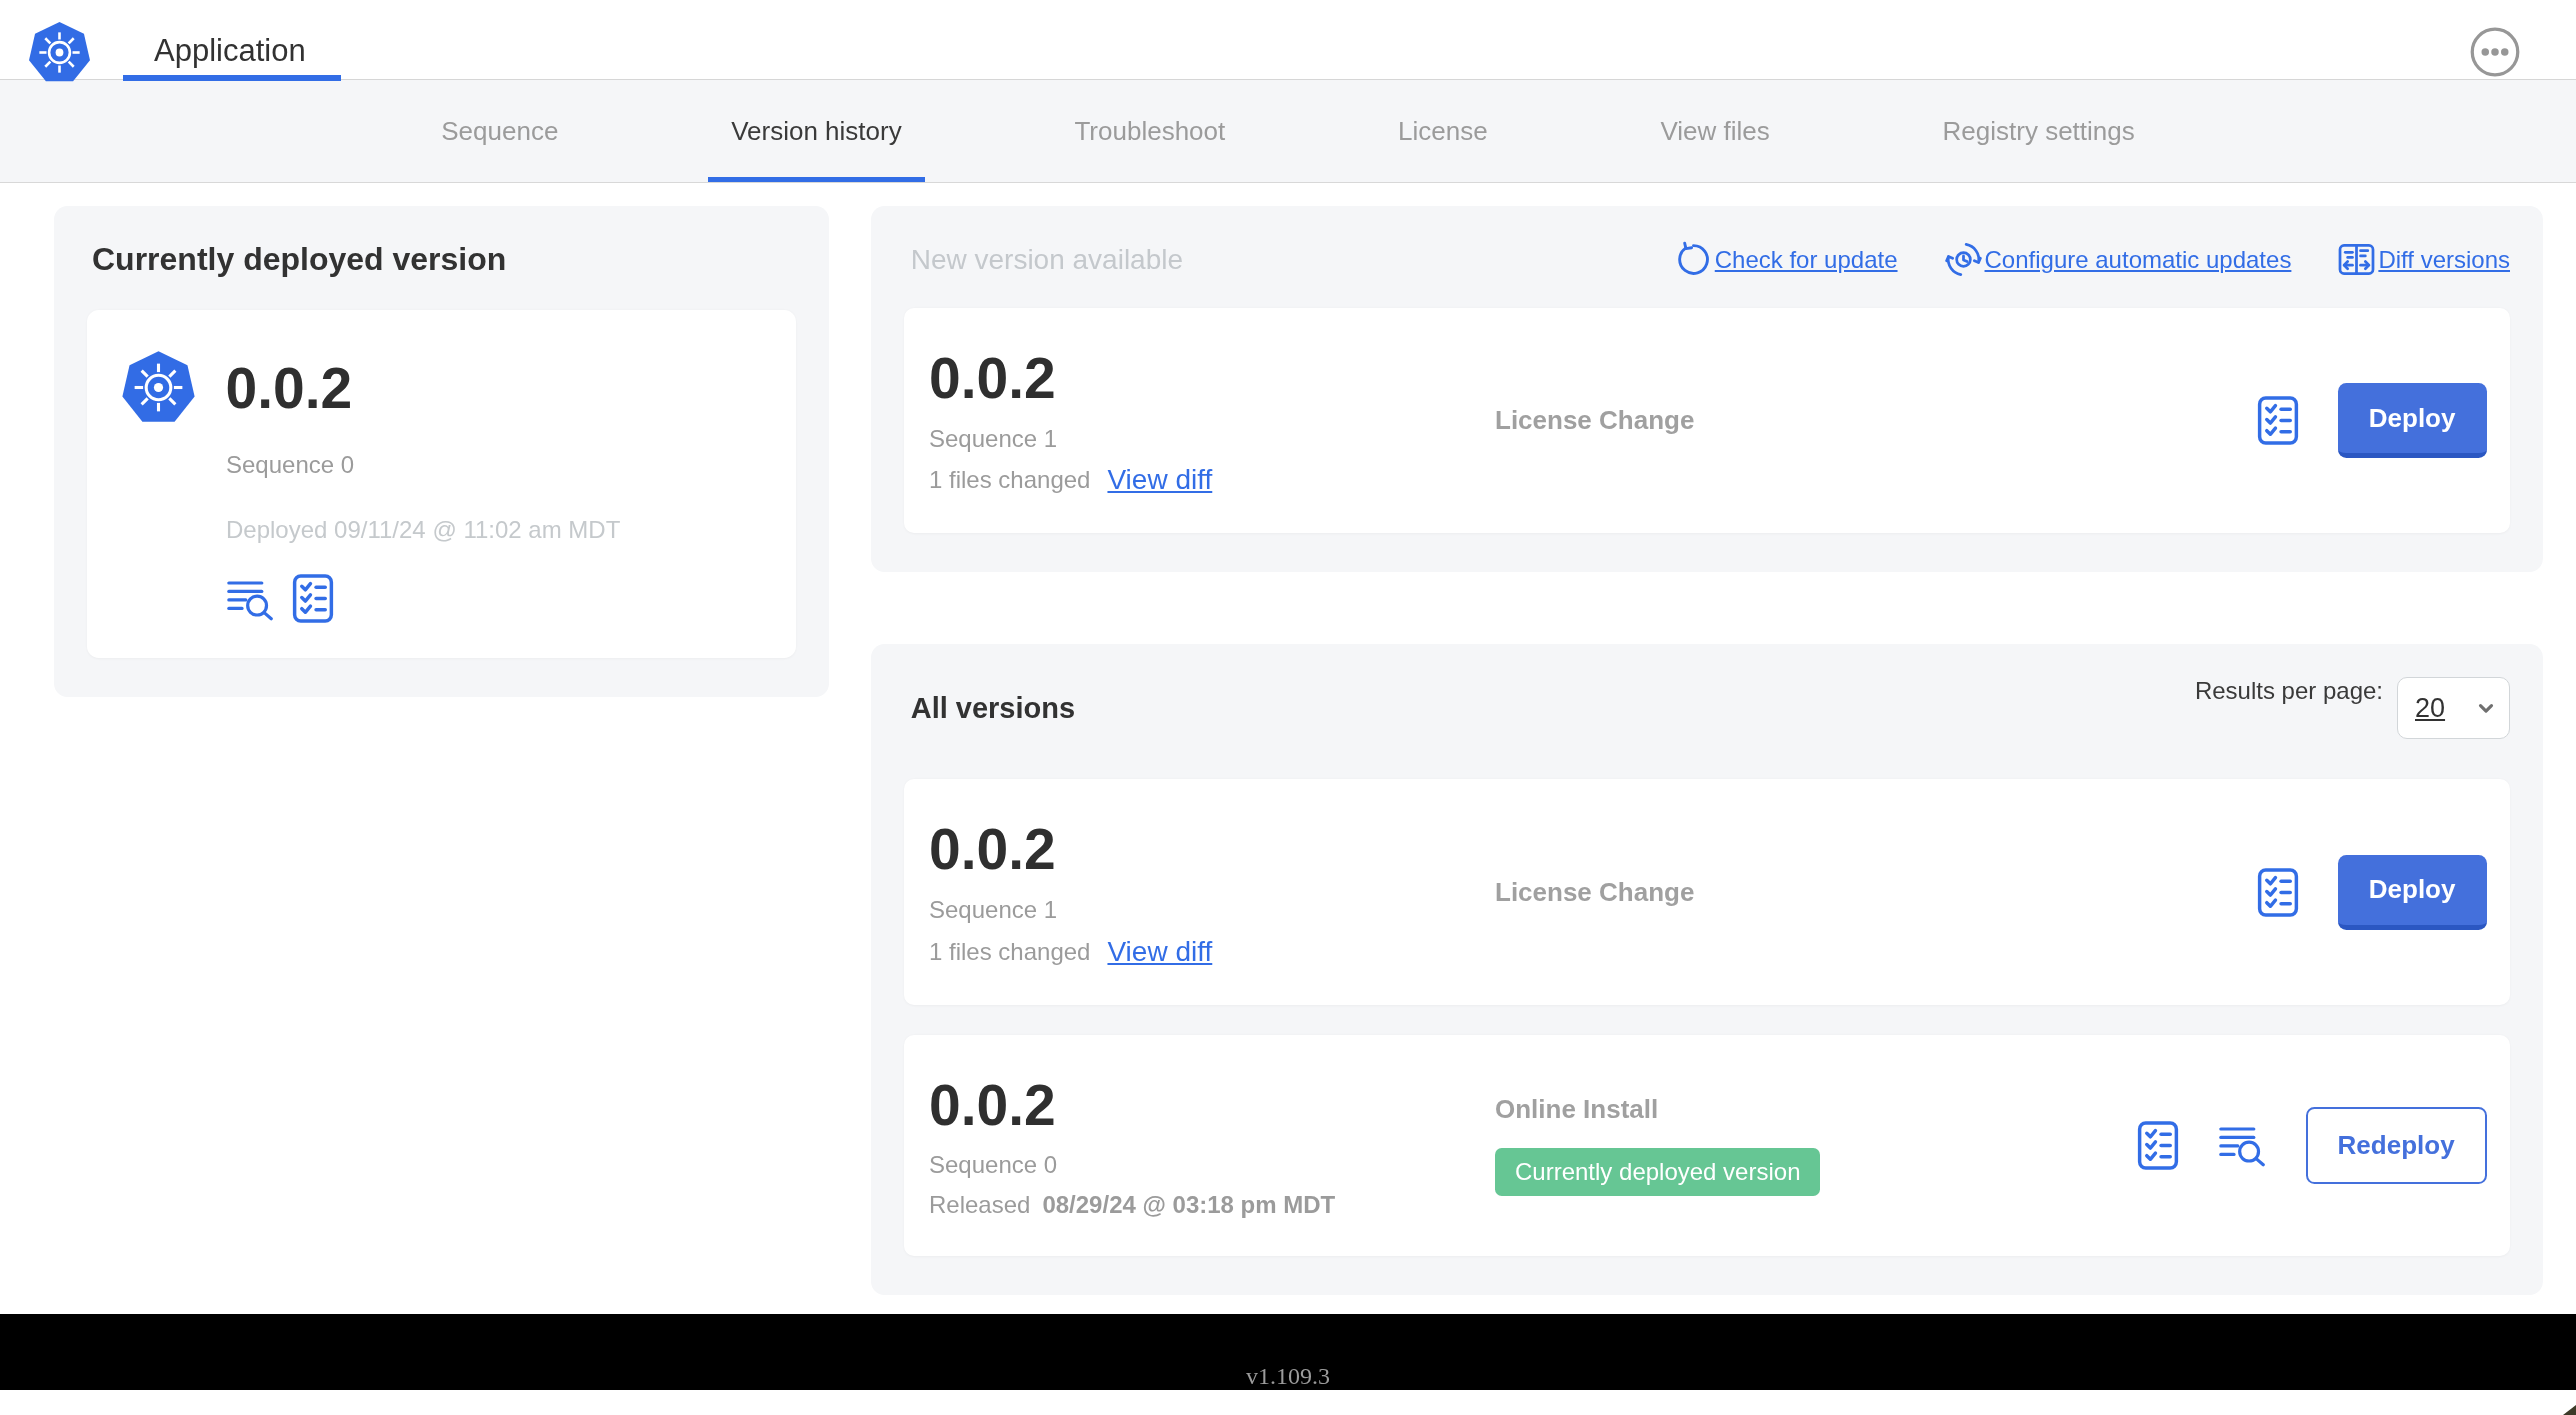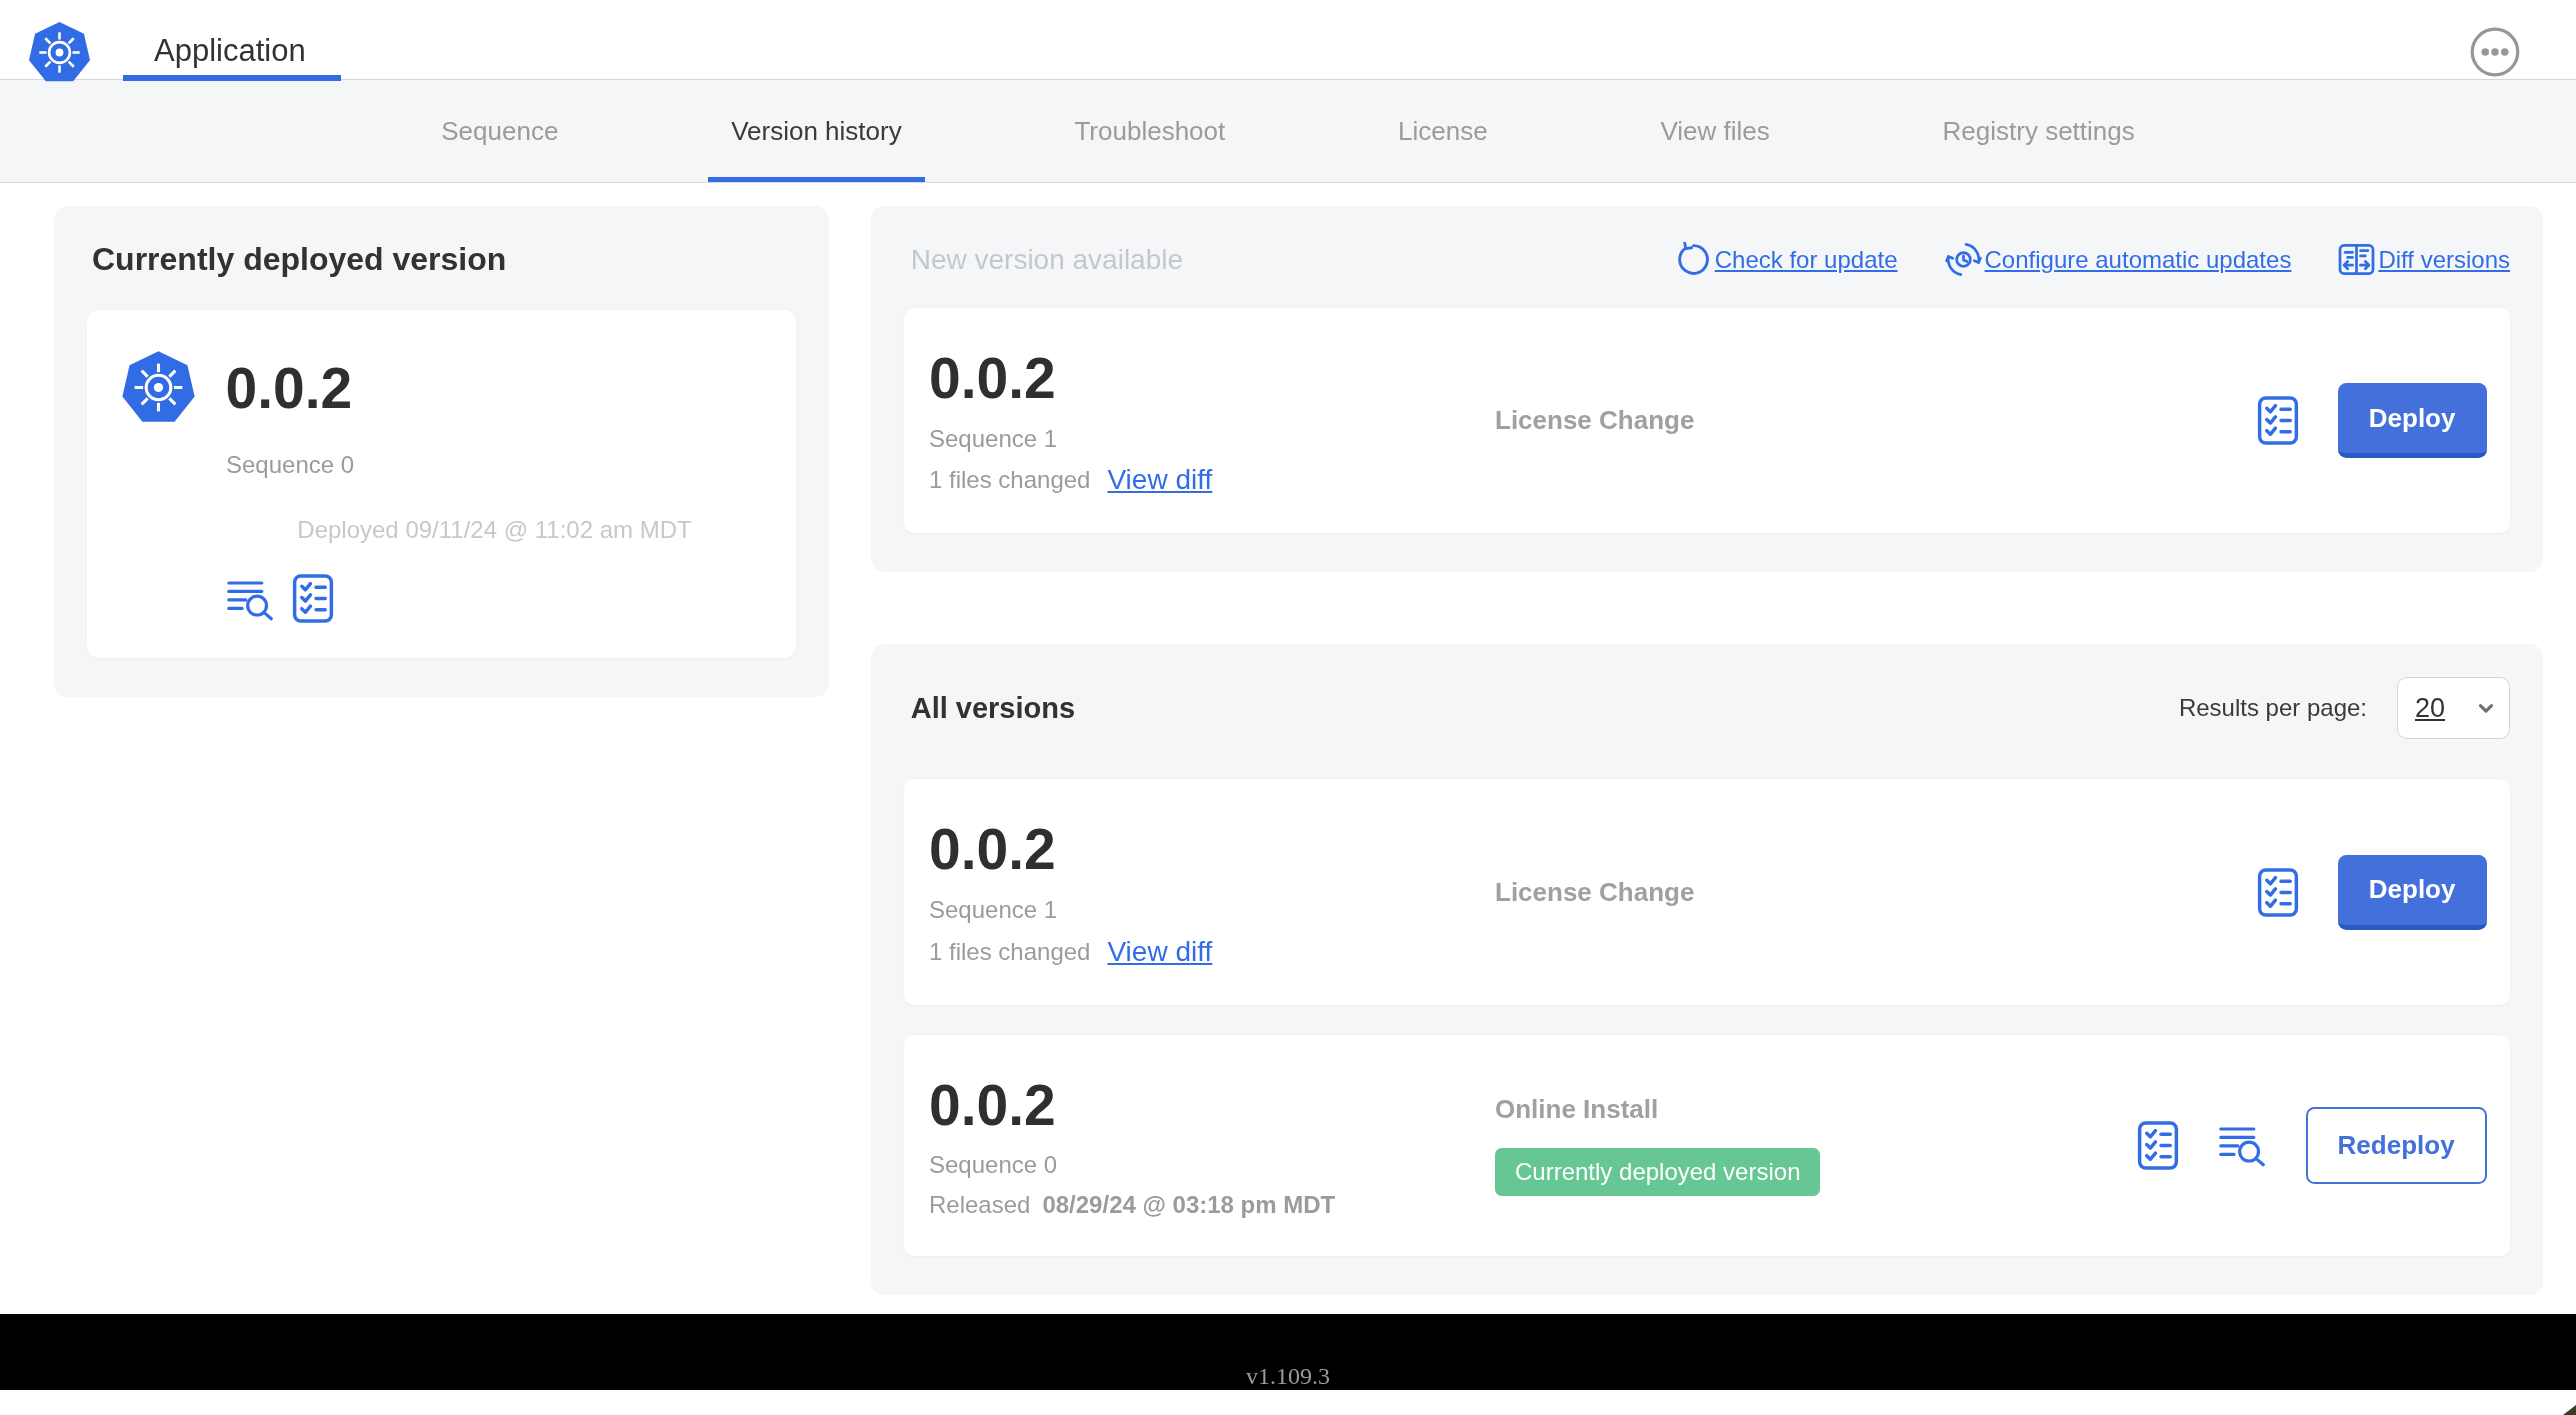--- a/index.html
+++ b/index.html
@@ -38,7 +38,7 @@
   .dc-version { font-size:57px; font-weight:700; color:#2f2f2f; }
   .dc-body { margin-left:106px; }
   .dc-seq { font-size:24px; color:#9b9b9b; margin-top:25px; }
-  .dc-date { font-size:24px; color:#c5c9cc; margin-top:37px;text-align:center; }
+  .dc-date { font-size:24px; color:#c5c9cc; margin-top:37px; }
   .dc-icons { display:flex; align-items:center; gap:17px; margin-top:30px; color:#326de6; }
   .icon-btn { background:none; border:none; color:#326de6; cursor:pointer; display:flex; align-items:center; }
 

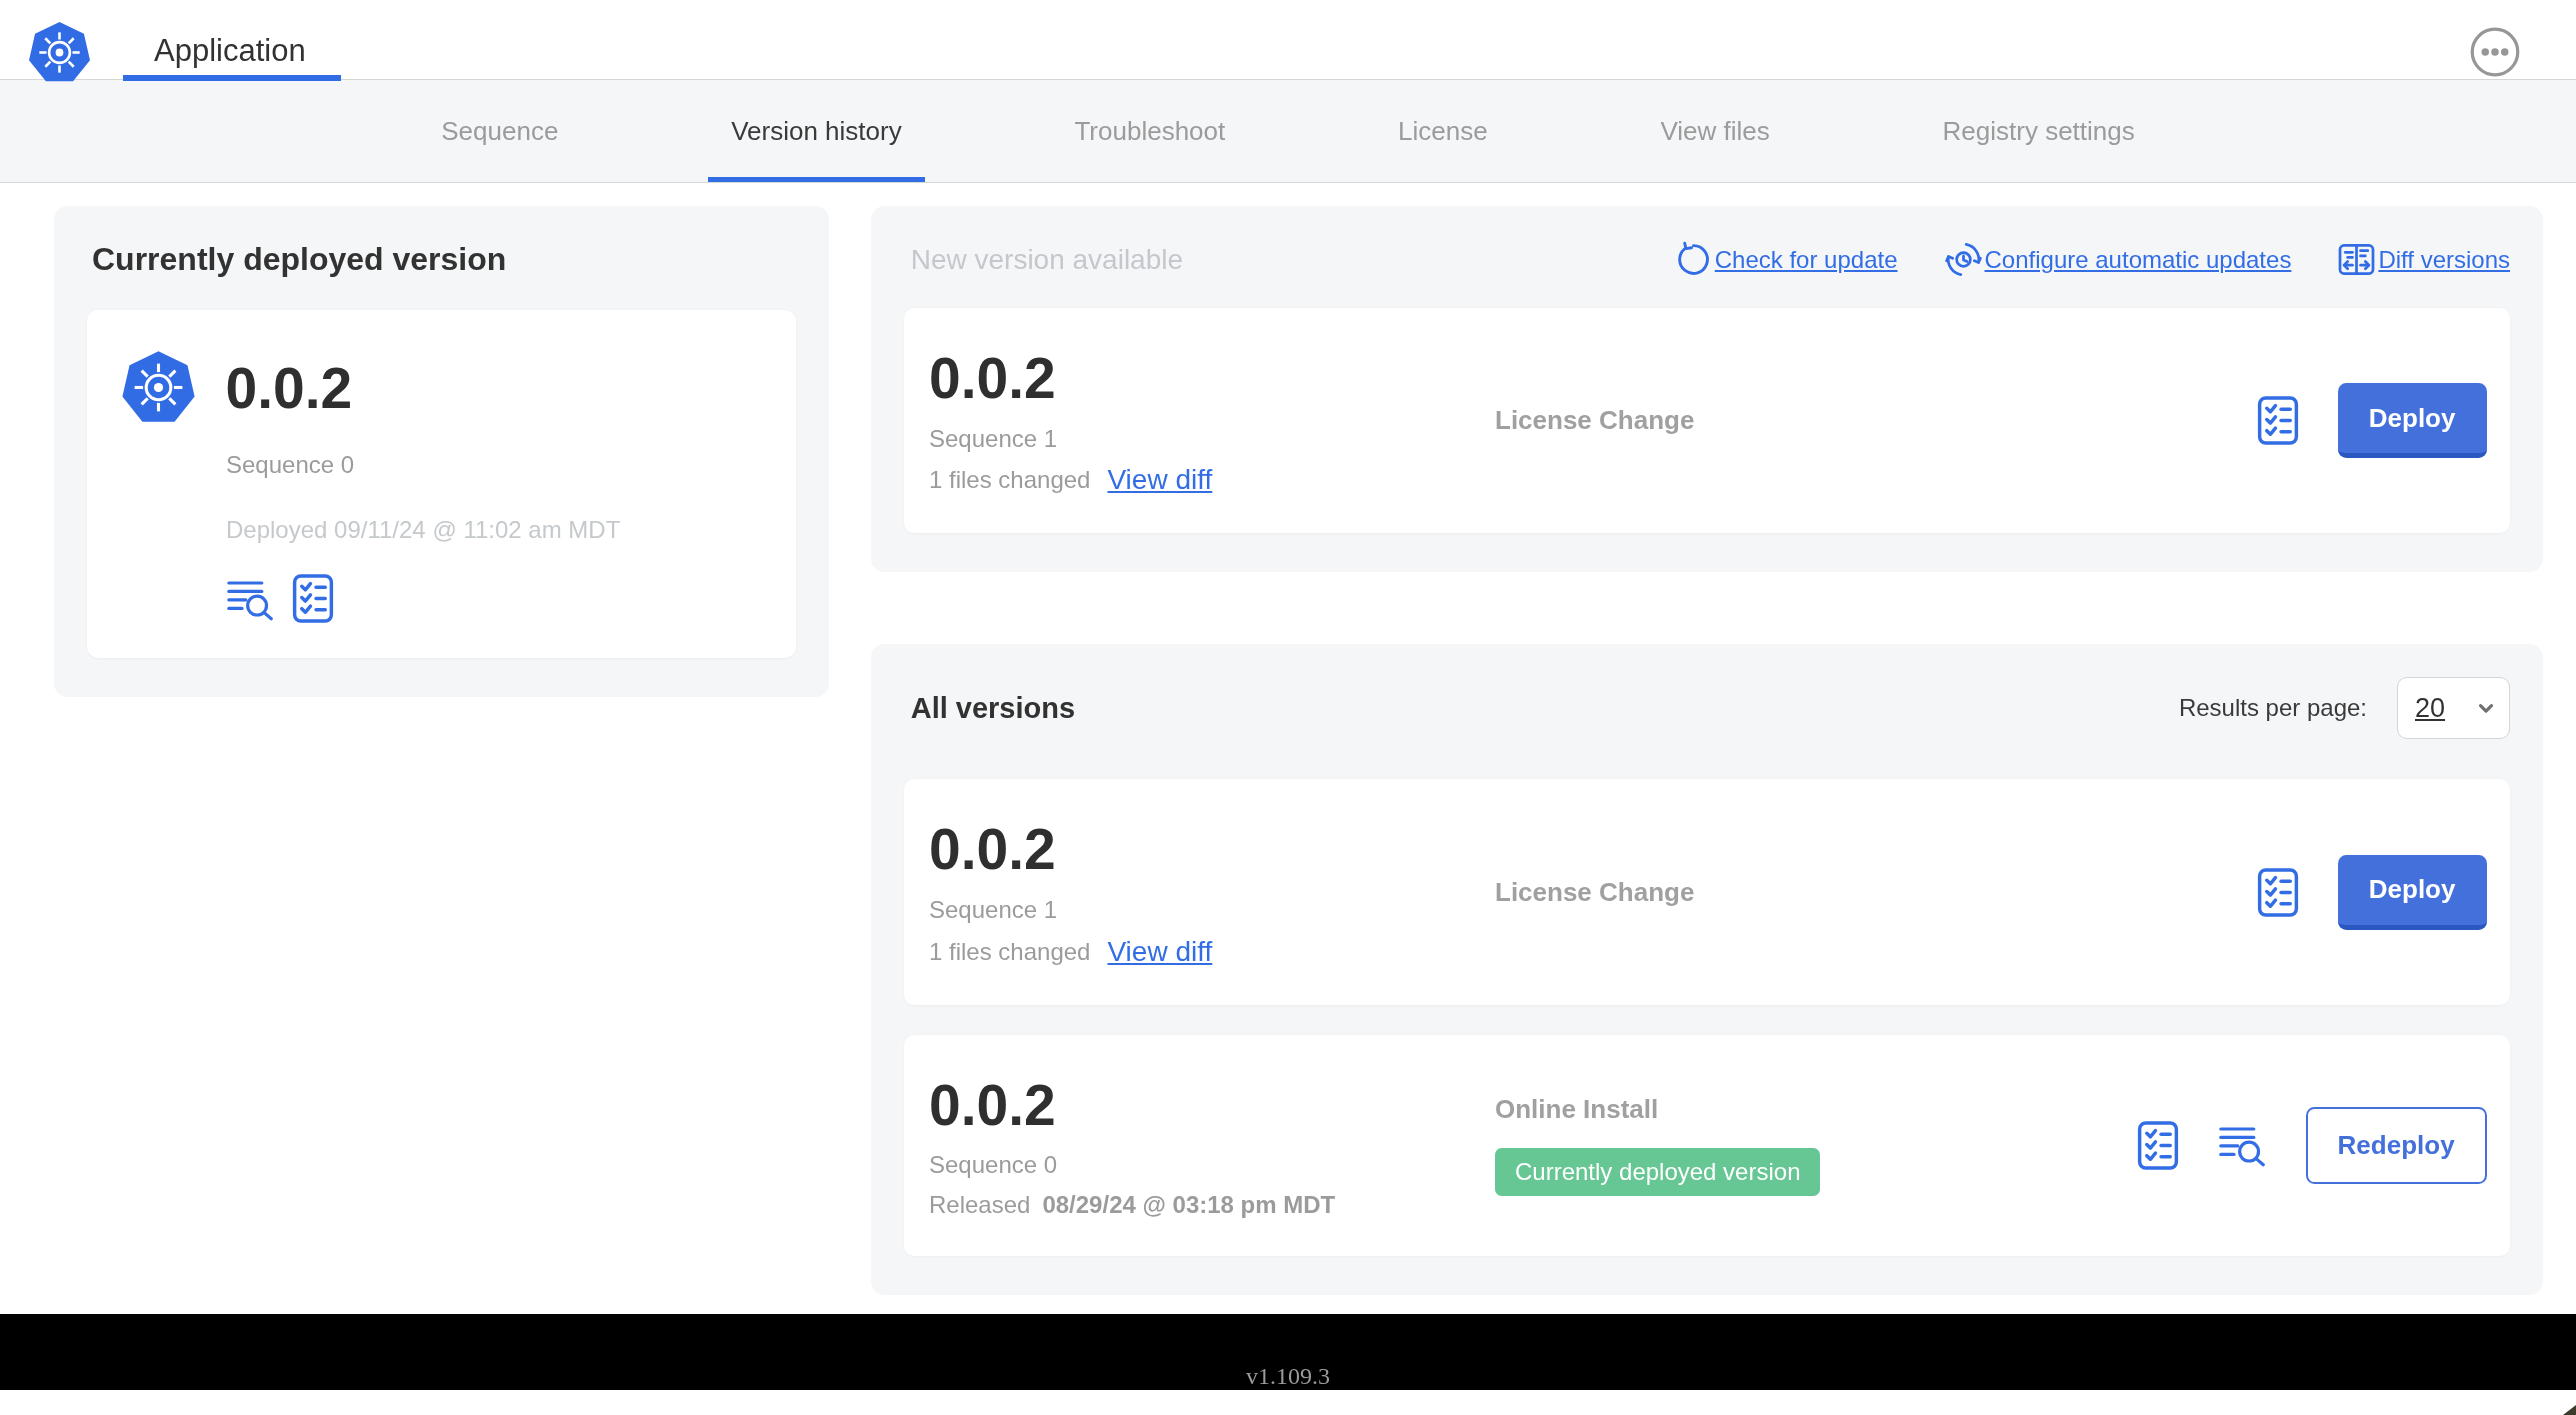--- a/index.html
+++ b/index.html
@@ -77,7 +77,7 @@
   
   .av-panel { margin-top:72px; padding:33px 33px 39px; }
   .av-title { font-size:29px; font-weight:700; color:#323232; margin-left:6.7px; }
-  .rpp { margin-left:auto; display:flex; align-items:center; gap:30px; font-size:24px; color:#3a3a3a; }
+  .rpp { margin-left:auto; display:flex; align-items:flex-start; gap:14px; font-size:24px; color:#3a3a3a; }
   .rpp-select { width:113px; height:62px; background:#fff; border:1.7px solid #d2d6d9; border-radius:10px;
     display:flex; align-items:center; justify-content:space-between; padding:0 11.7px 0 17px;
     font-size:27px; color:#323232; cursor:pointer; font-family:inherit;text-decoration:underline; }

